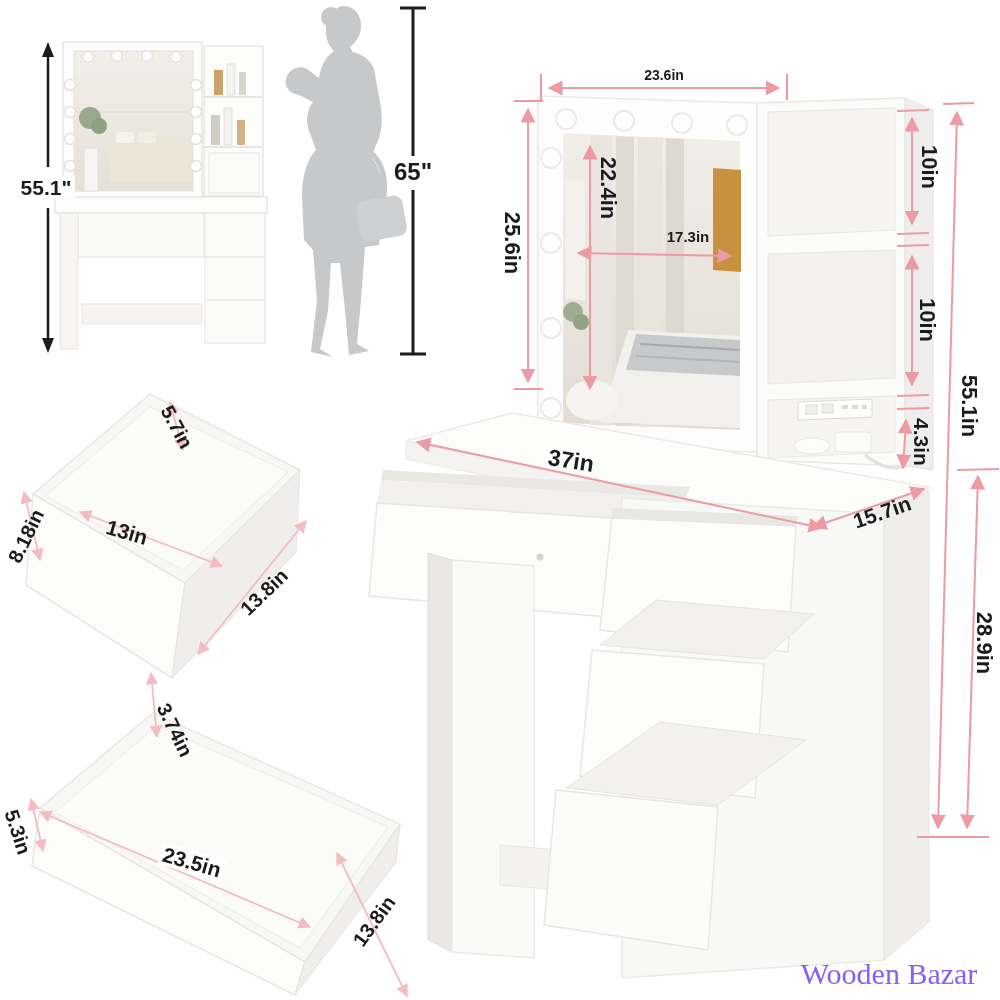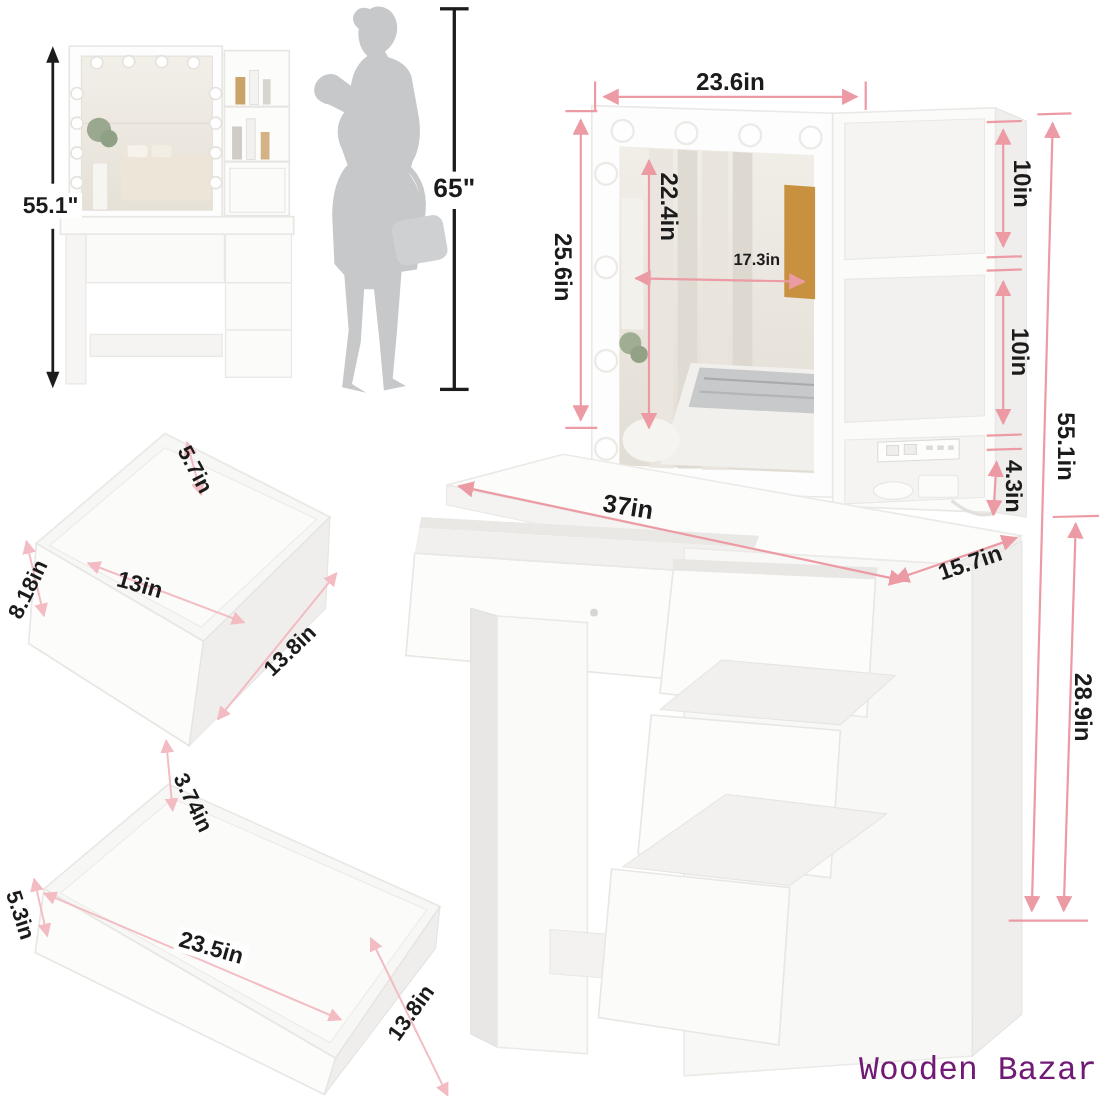--- a/index.html
+++ b/index.html
@@ -242,7 +242,7 @@
 <div class="lbl bg" style="left:46px; top:187px; font-size:21px;">55.1"</div>
 <div class="lbl bg" style="left:413px; top:172px; font-size:24px;">65"</div>
 
-<div class="lbl" style="left:664px; top:75px; font-size:22px;">23.6in</div>
+<div class="lbl" style="left:664px; top:75px; font-size:14px;">23.6in</div>
 <div class="lbl" style="left:512px; top:243px; --r:90deg; font-size:22px;">25.6in</div>
 <div class="lbl" style="left:608px; top:188px; --r:90deg; font-size:22px;">22.4in</div>
 <div class="lbl" style="left:688px; top:236px; font-size:15px;">17.3in</div>

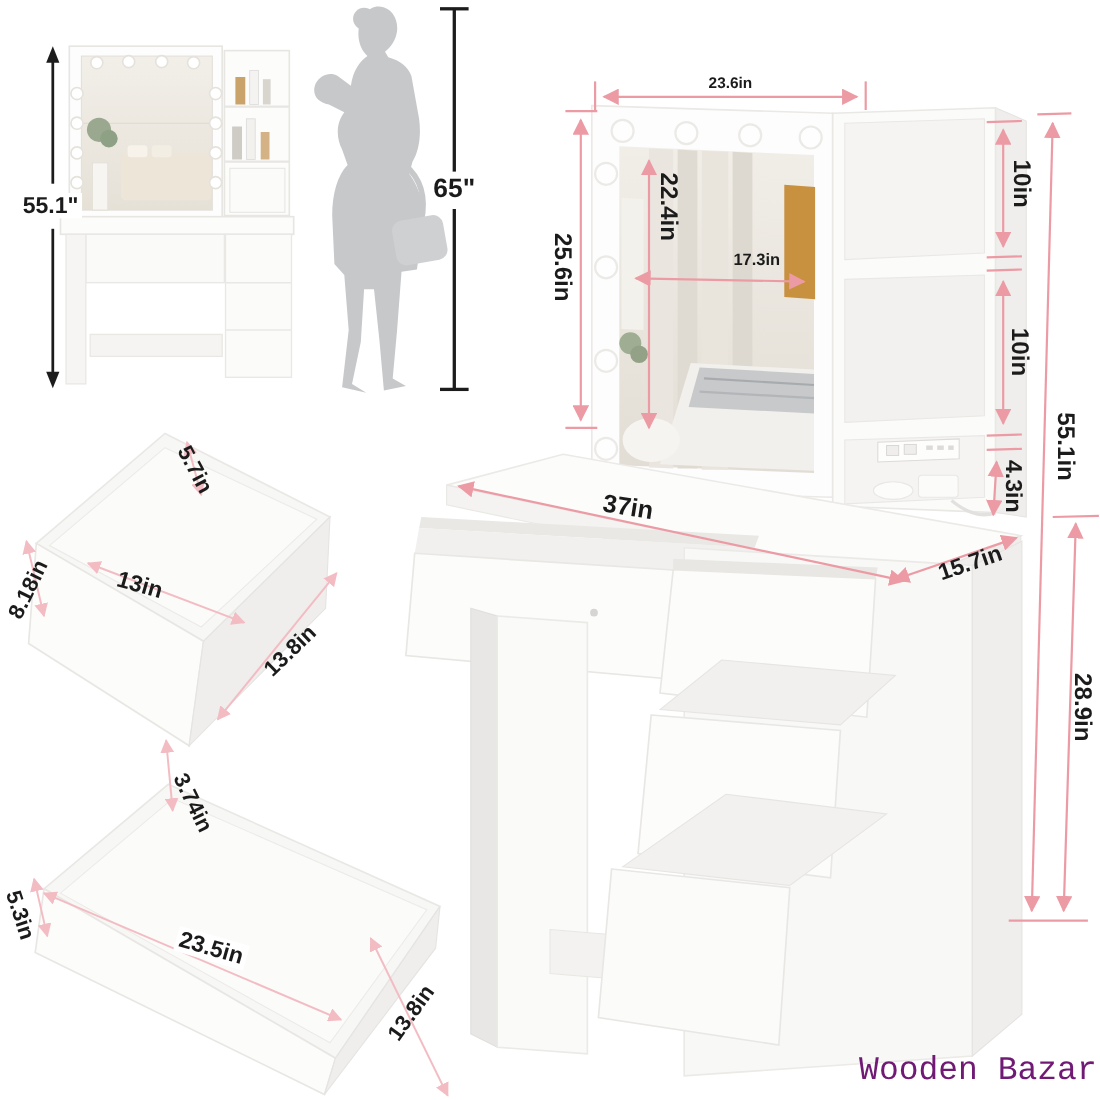--- a/index.html
+++ b/index.html
@@ -10,8 +10,8 @@
          color:#1b1b1b; white-space:nowrap; line-height:1;
          transform:translate(-50%,-50%) rotate(var(--r,0deg)); }
   .bg  { background:#ffffff; padding:1px 3px; }
-  .brand { position:absolute; font-family:Liberation Mono, monospace; font-weight:400;
-           color:#701a75; white-space:nowrap; transform:translate(-50%,-50%); }
+  .brand { position:absolute; font-family:Liberation Serif, serif; font-weight:400;
+           color:#8b5cf6; white-space:nowrap; transform:translate(-50%,-50%); }
 </style>
 </head>
 <body>

